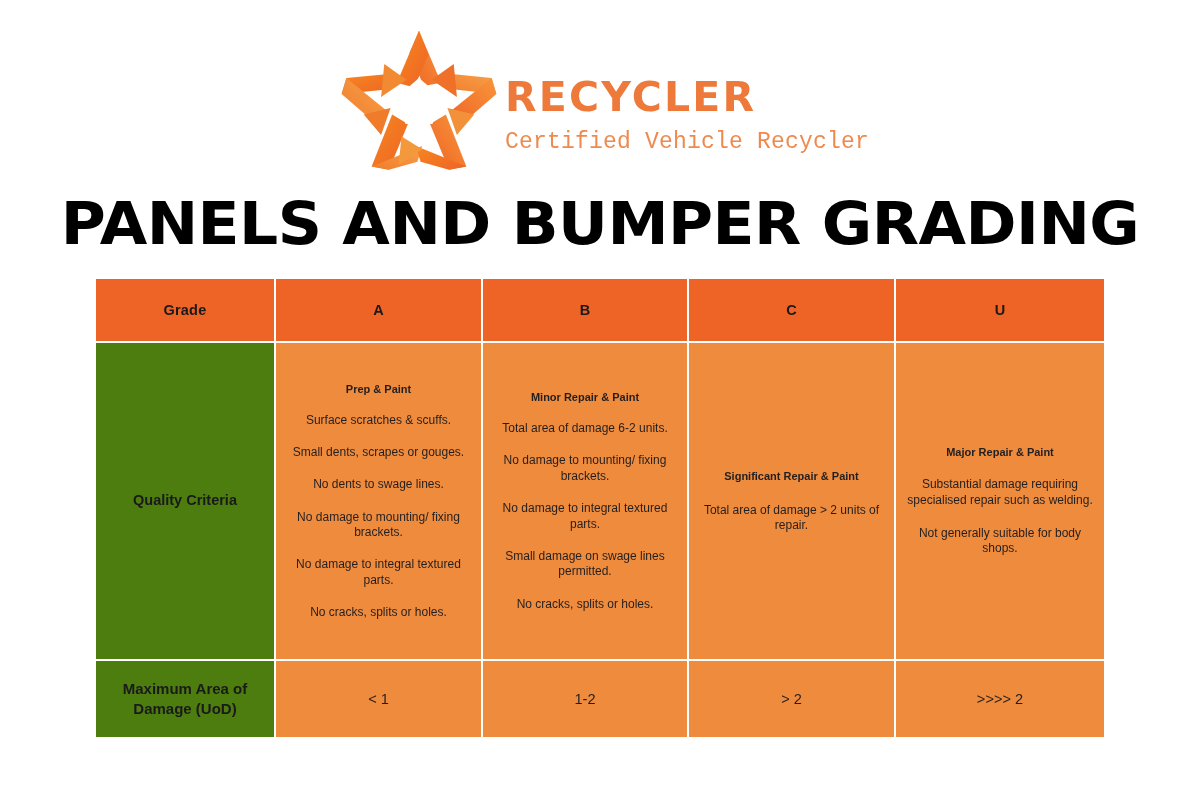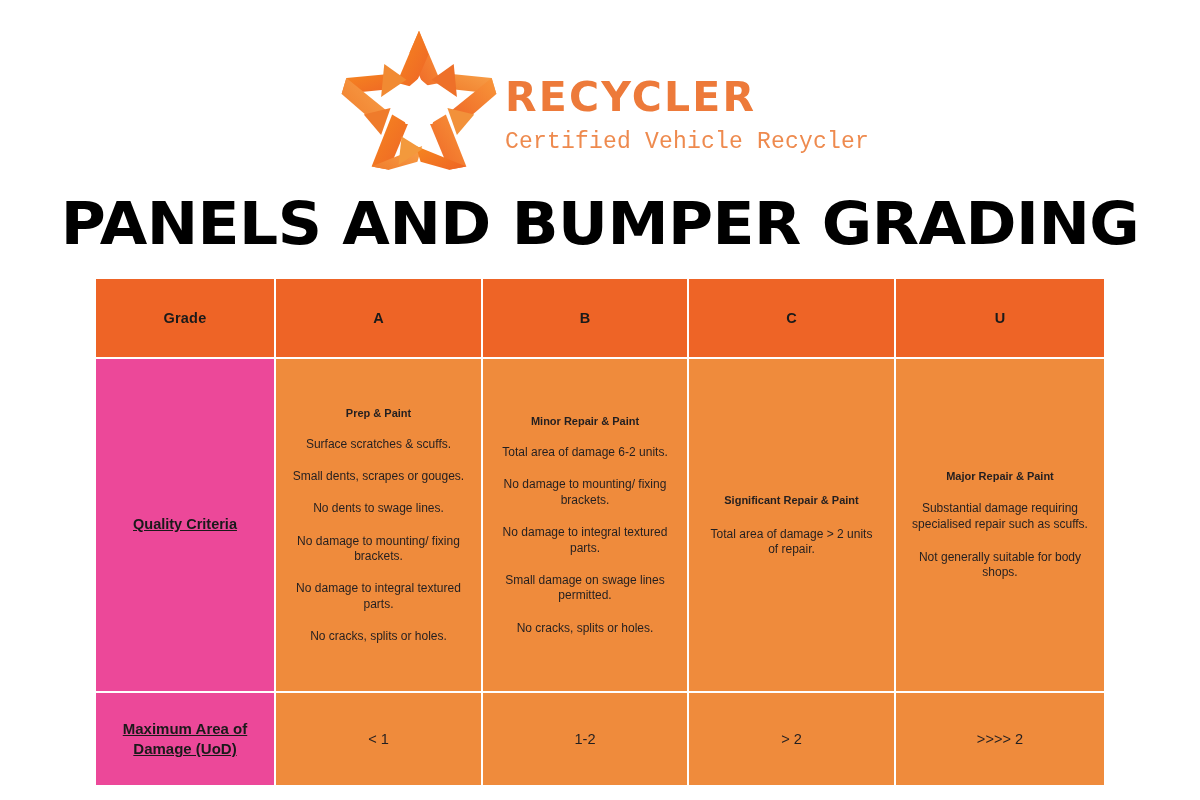--- a/index.html
+++ b/index.html
@@ -93,7 +93,7 @@
     text-align: center;
     border-right: 2px solid #ffffff;
     border-bottom: 2px solid #ffffff;
-    padding: 16px;
+    padding: 8px;
   }
   .grading-table tr td:last-child { border-right: none; }
   .grading-table tr:last-child td { border-bottom: none; }

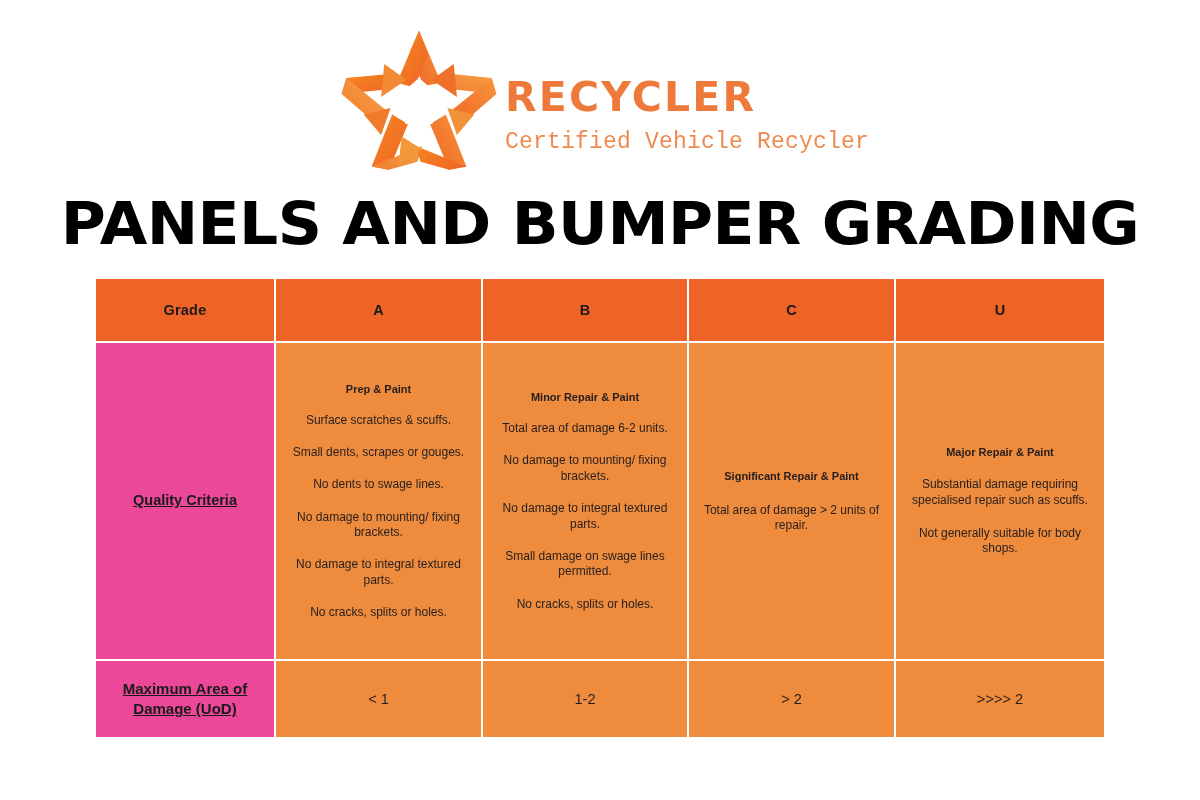--- a/index.html
+++ b/index.html
@@ -251,7 +251,7 @@
 
       <td class="cell cell-u">
         <p class="lead">Major Repair &amp; Paint</p>
-        <p>Substantial damage requiring specialised repair such as scuffs.</p>
+        <p>Substantial damage requiring specialised repair such as welding.</p>
         <p>Not generally suitable for body shops.</p>
       </td>
     </tr>

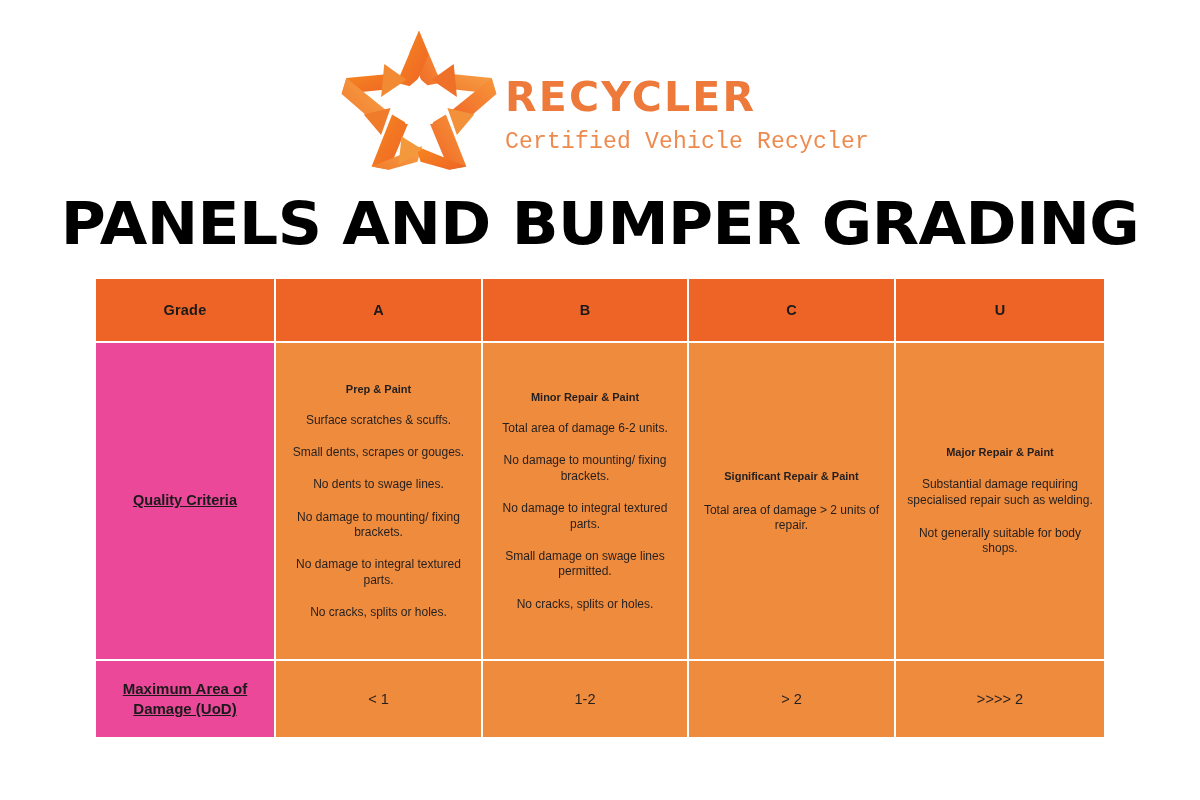--- a/index.html
+++ b/index.html
@@ -119,12 +119,11 @@
     height: 300px;
   }
   .rowlabel {
-    background: #ec4899;
+    background: #4d7c0f;
     font-size: 14.5px;
     font-weight: bold;
     color: #1a1a1a;
     line-height: 1.35;
-    text-decoration: underline;
   }
   .cell {
     background: #EF8B3C;

